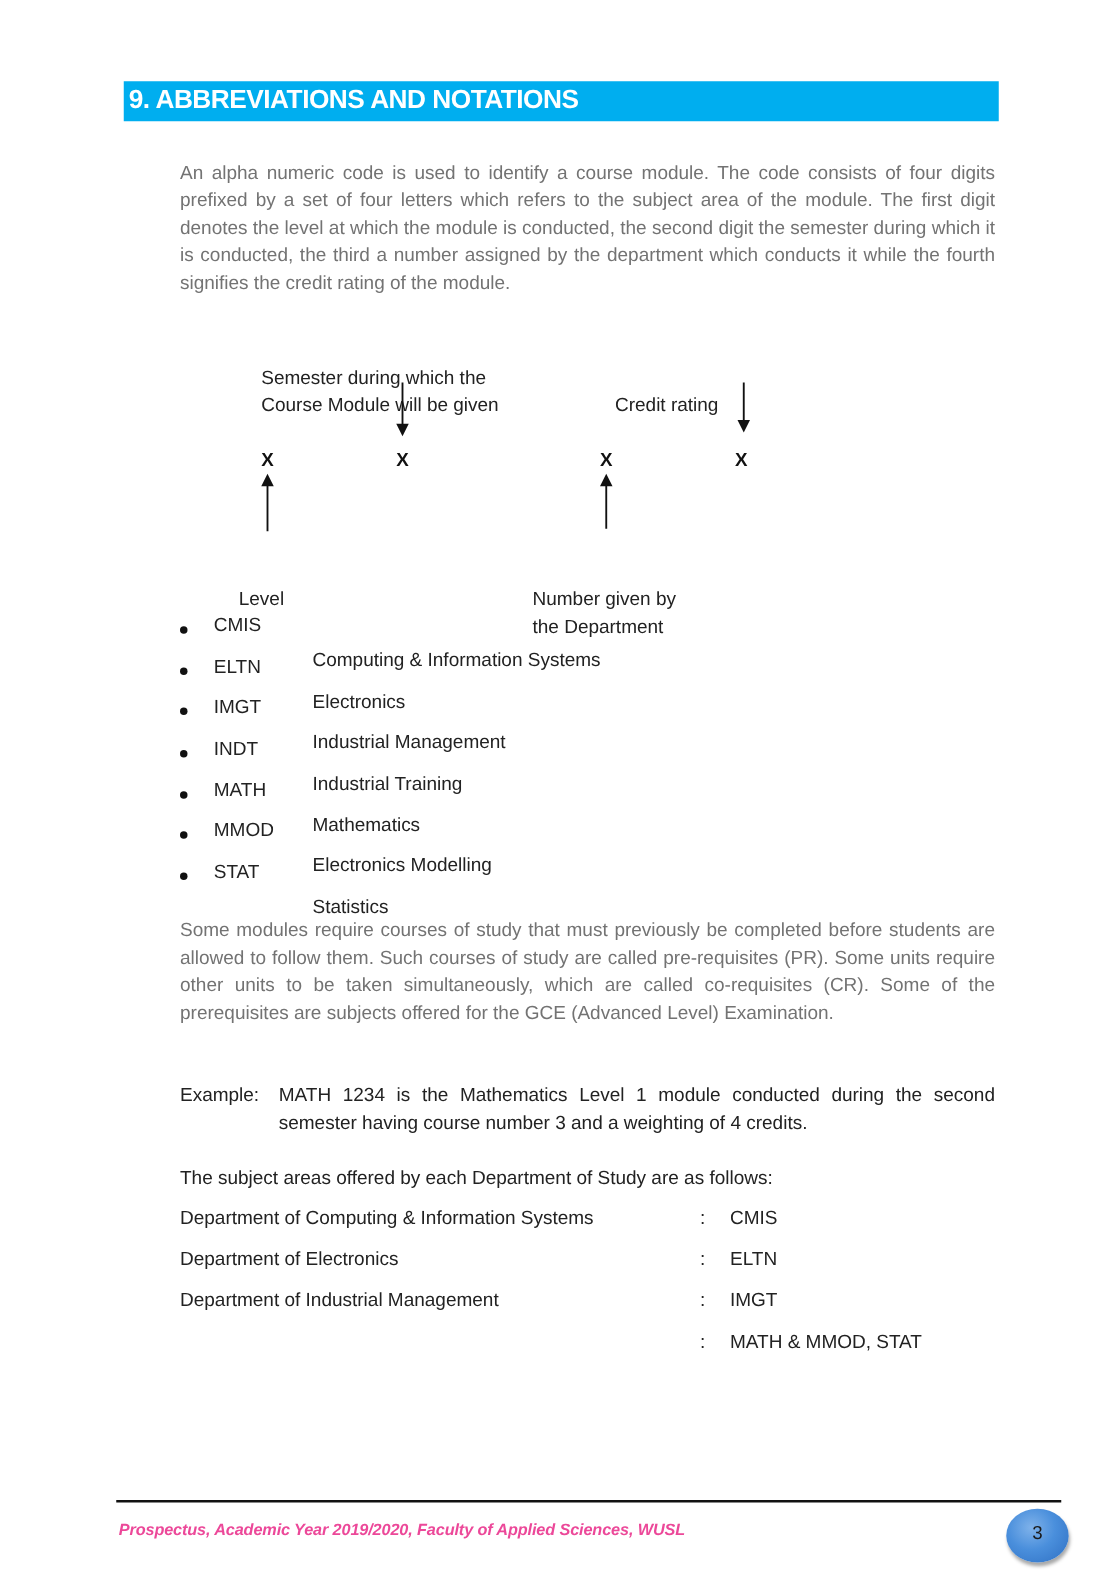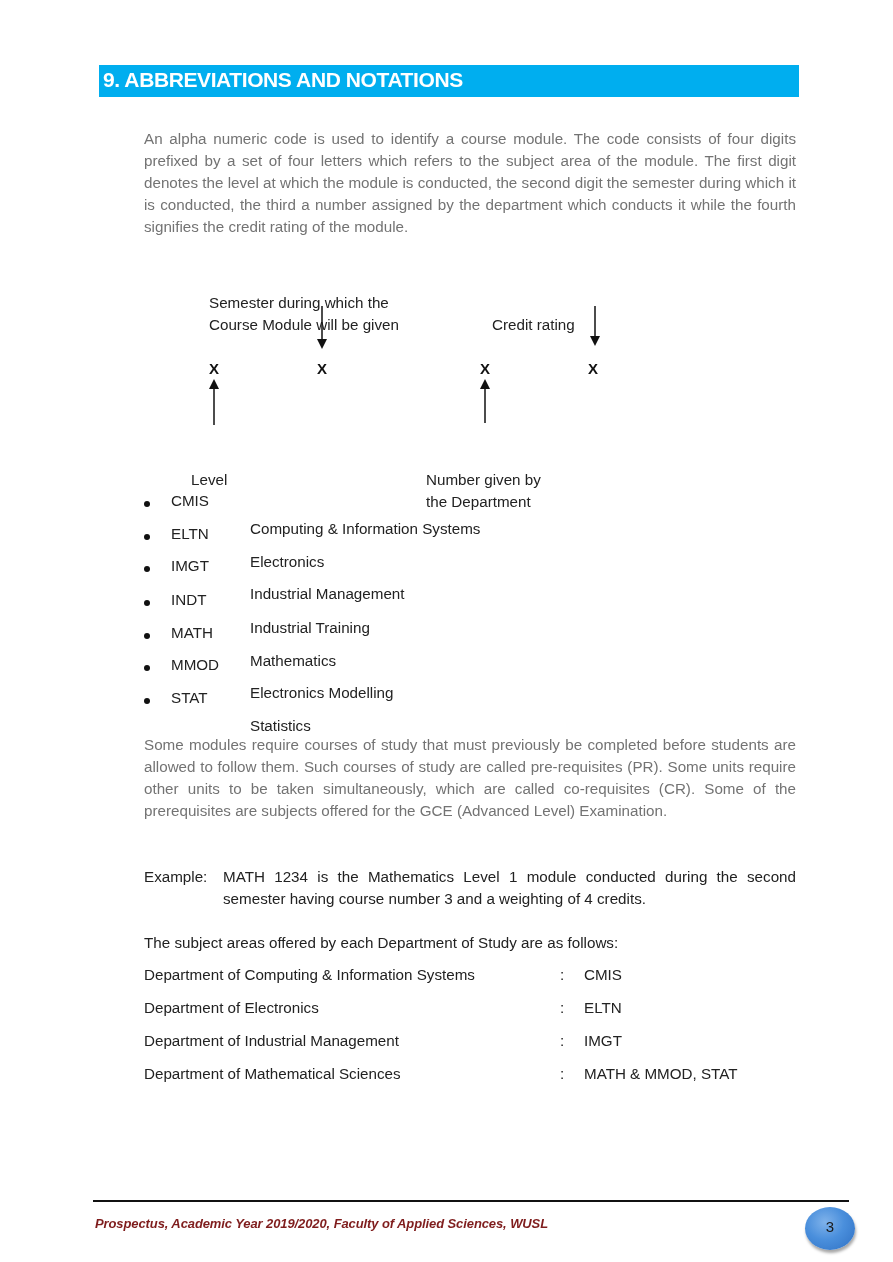--- a/index.html
+++ b/index.html
@@ -137,7 +137,6 @@
     <span class="dcode">IMGT</span>
   </div>
   <div class="abs dept-row" style="top:1063px;">
-    <span class="dname">Department of Mathematical Sciences</span>
     <span class="colon">:</span>
     <span class="dcode">MATH &amp; MMOD, STAT</span>
   </div>

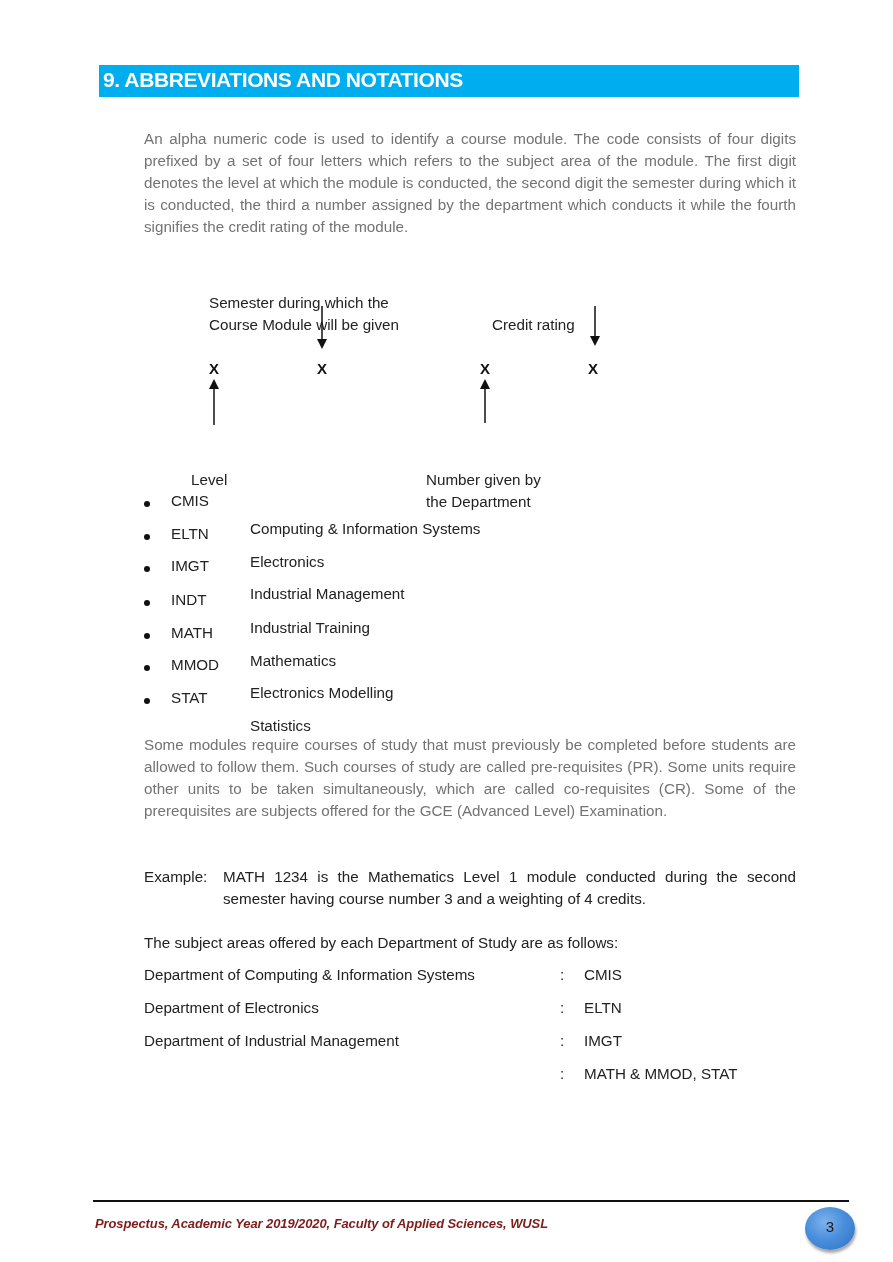--- a/index.html
+++ b/index.html
@@ -27,7 +27,7 @@
   .dept-row .dcode { position:absolute; left:440px; white-space:nowrap; }
   .footer-rule { left:93px; top:1200px; width:756px; height:2px; background:#111; }
   .footer-text { left:95px; top:1216px; font-size:13px; font-style:italic; font-weight:bold;
-                 color:#7f1d1d; white-space:nowrap; letter-spacing:-0.1px; }
+                 color:#ec4899; white-space:nowrap; letter-spacing:-0.1px; }
   .page-badge { left:805px; top:1207px; width:50px; height:43px; border-radius:50%;
                 background:radial-gradient(ellipse at 40% 35%, #7fb2ea 0%, #4a8fdc 45%, #2e6fc2 100%);
                 box-shadow:1px 3px 3px rgba(0,0,0,0.35); }

